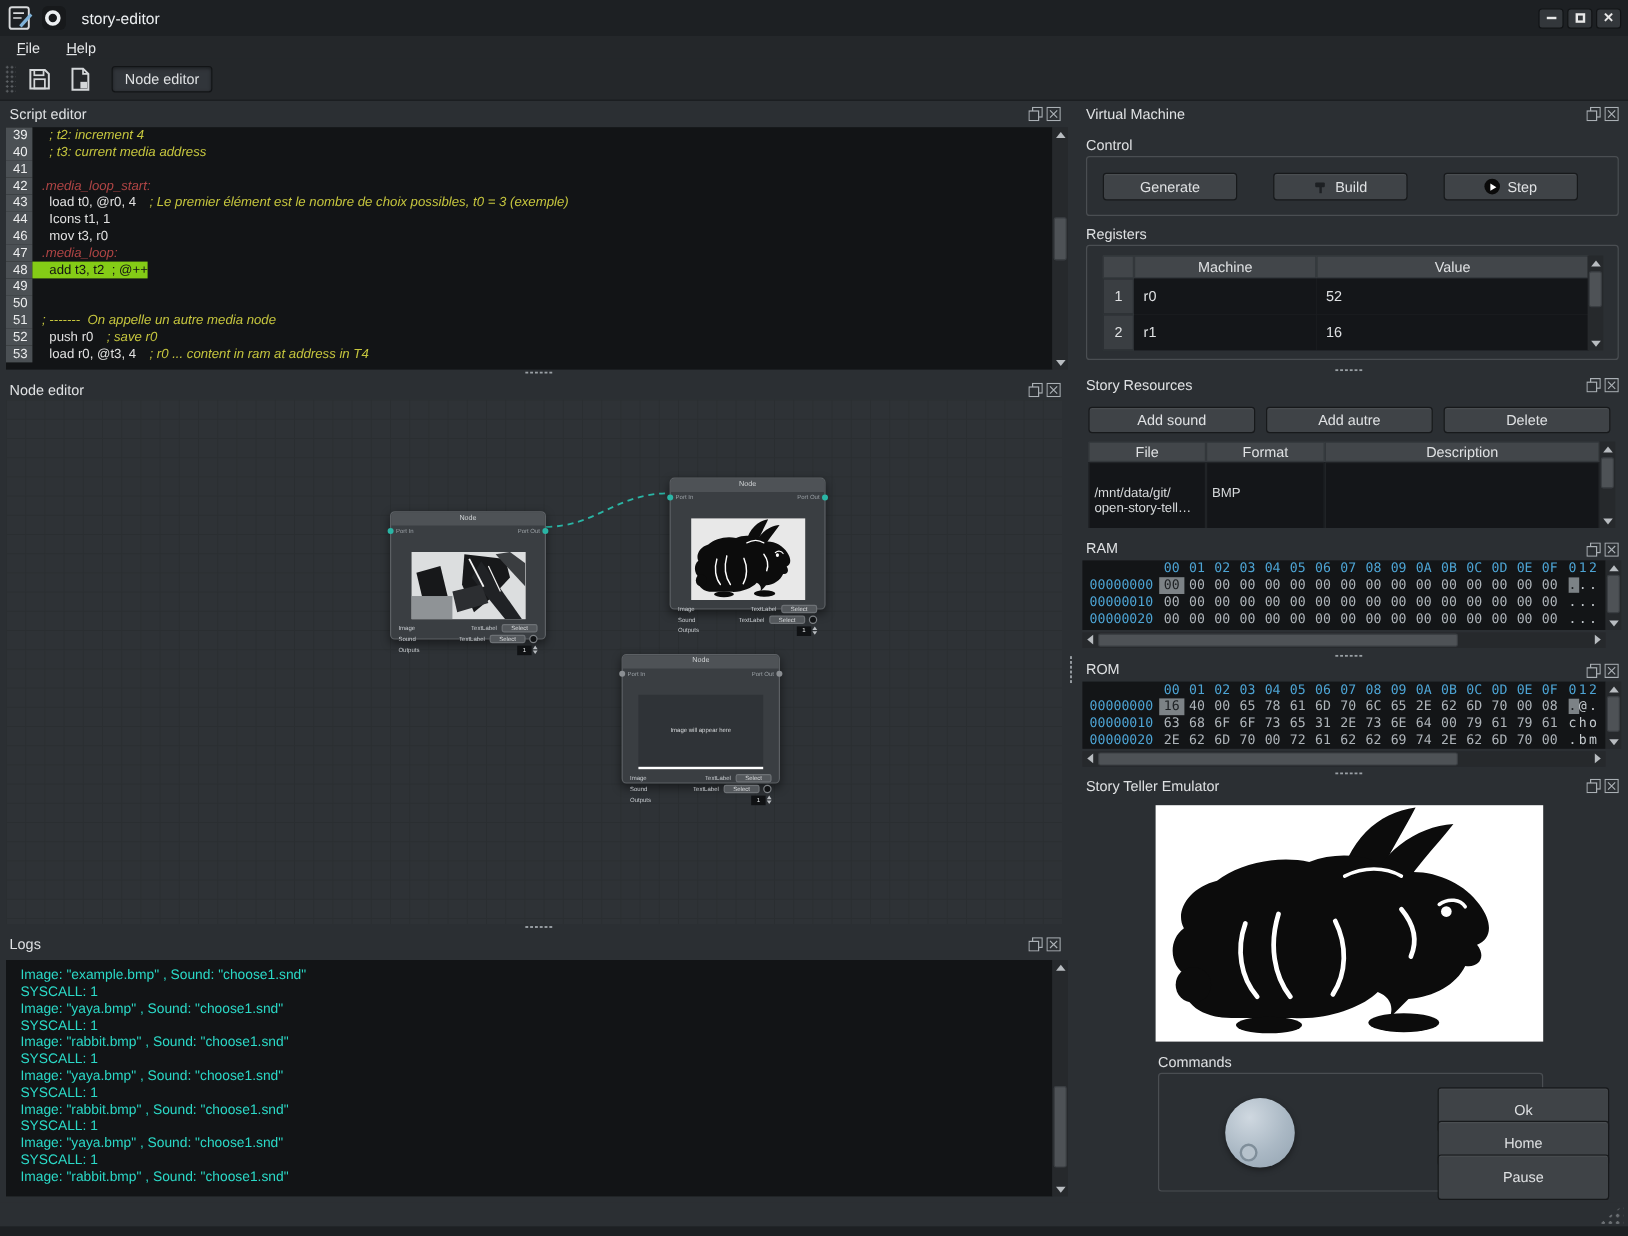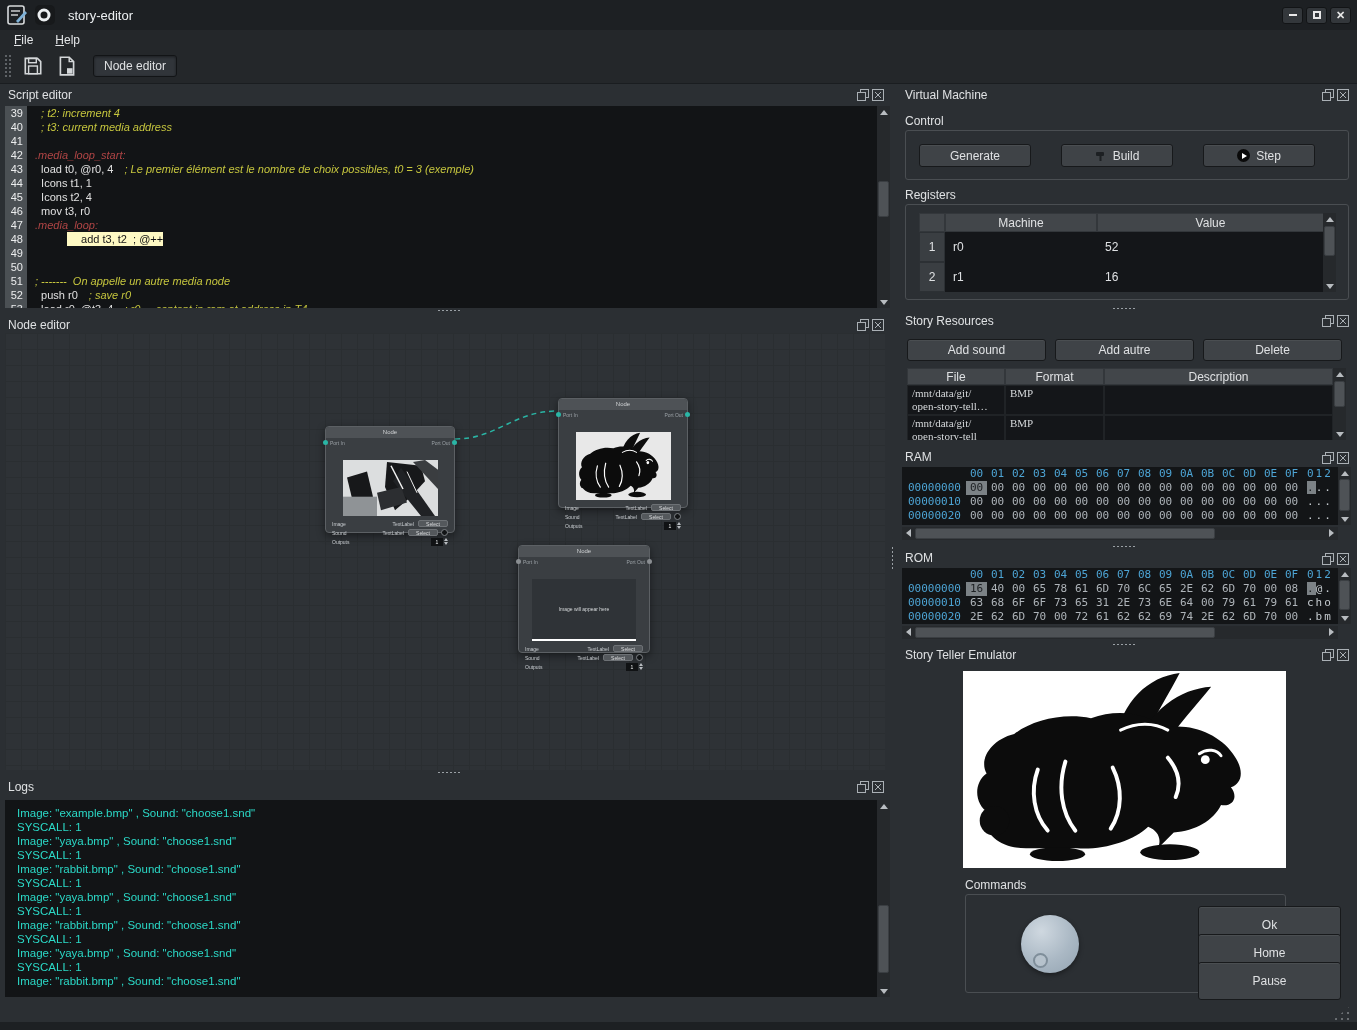--- a/index.html
+++ b/index.html
@@ -275,7 +275,6 @@
       <div class="code-line"><span class="gutter">42</span><span class="seg-l">.media_loop_start:</span></div>
       <div class="code-line"><span class="gutter">43</span><span class="seg-i">  load t0, @r0, 4 </span><span class="seg-c">; Le premier élément est le nombre de choix possibles, t0 = 3 (exemple)</span></div>
       <div class="code-line"><span class="gutter">44</span><span class="seg-i">  Icons t1, 1</span></div>
-      <div class="code-line"><span class="gutter">45</span><span class="seg-i">  Icons t2, 4</span></div>
       <div class="code-line"><span class="gutter">46</span><span class="seg-i">  mov t3, r0</span></div>
       <div class="code-line"><span class="gutter">47</span><span class="seg-l">.media_loop:</span></div>
       <div class="code-line"><span class="gutter">48</span><span class="seg-h">  add t3, t2  ; @++</span></div>

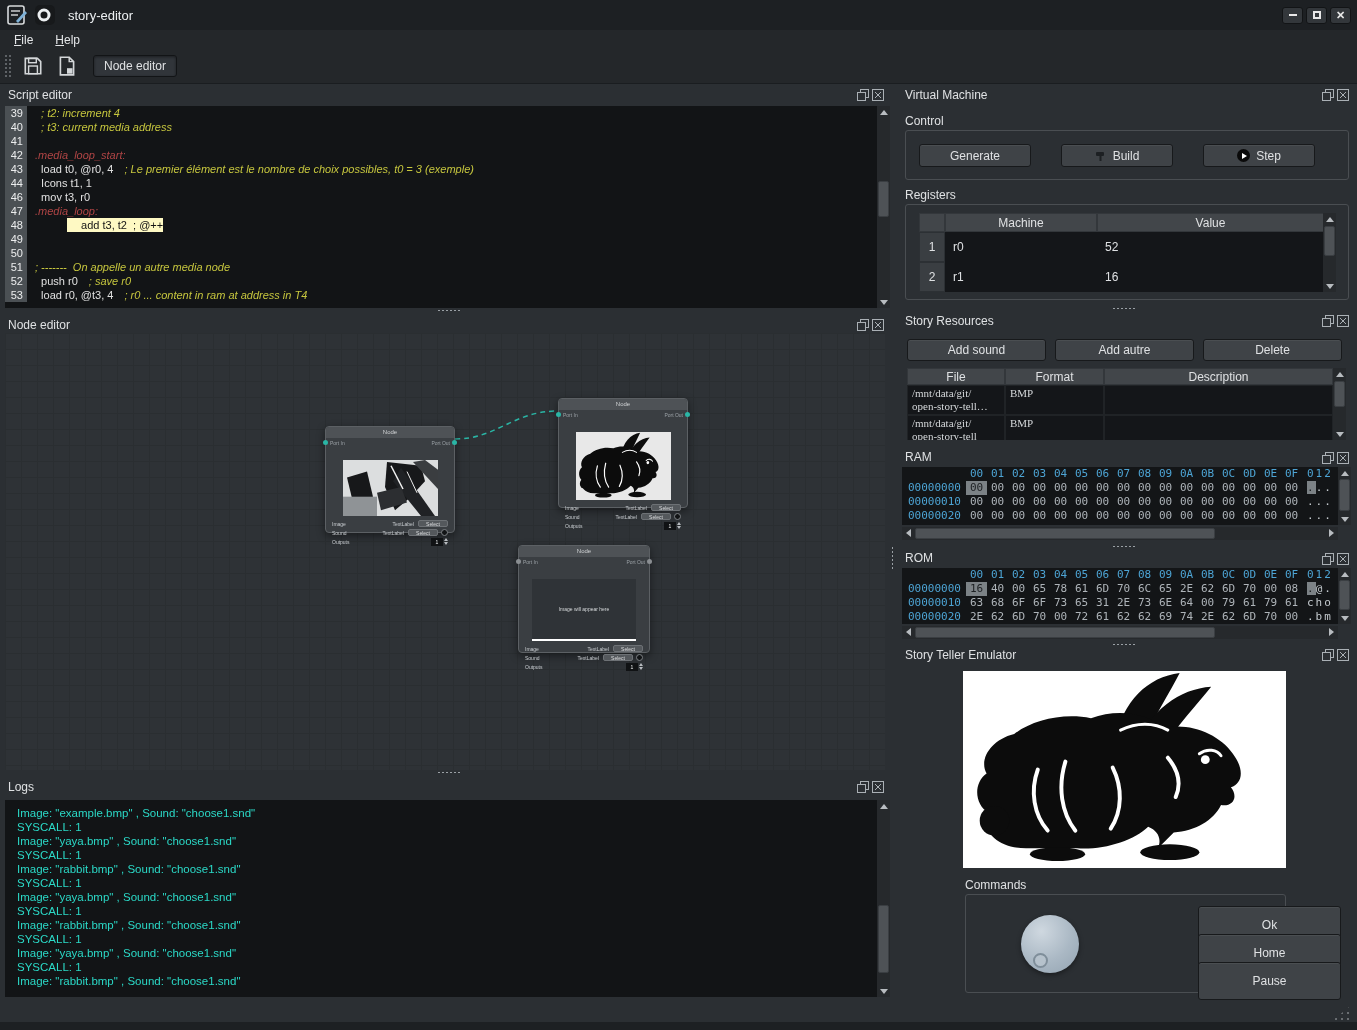--- a/index.html
+++ b/index.html
@@ -47,7 +47,7 @@
   .seg-c { color:#c6c63e; font-style:italic; }
   .seg-l { color:#b04545; font-style:italic; }
   .seg-i { color:#e0e0e0; }
-  .seg-h { background:#fef9c3; color:#141414;margin-left:40px; }
+  .seg-h { background:#84cc16; color:#141414; }
 
   
   .vscroll { position:absolute; width:13px; background:#26292c; }

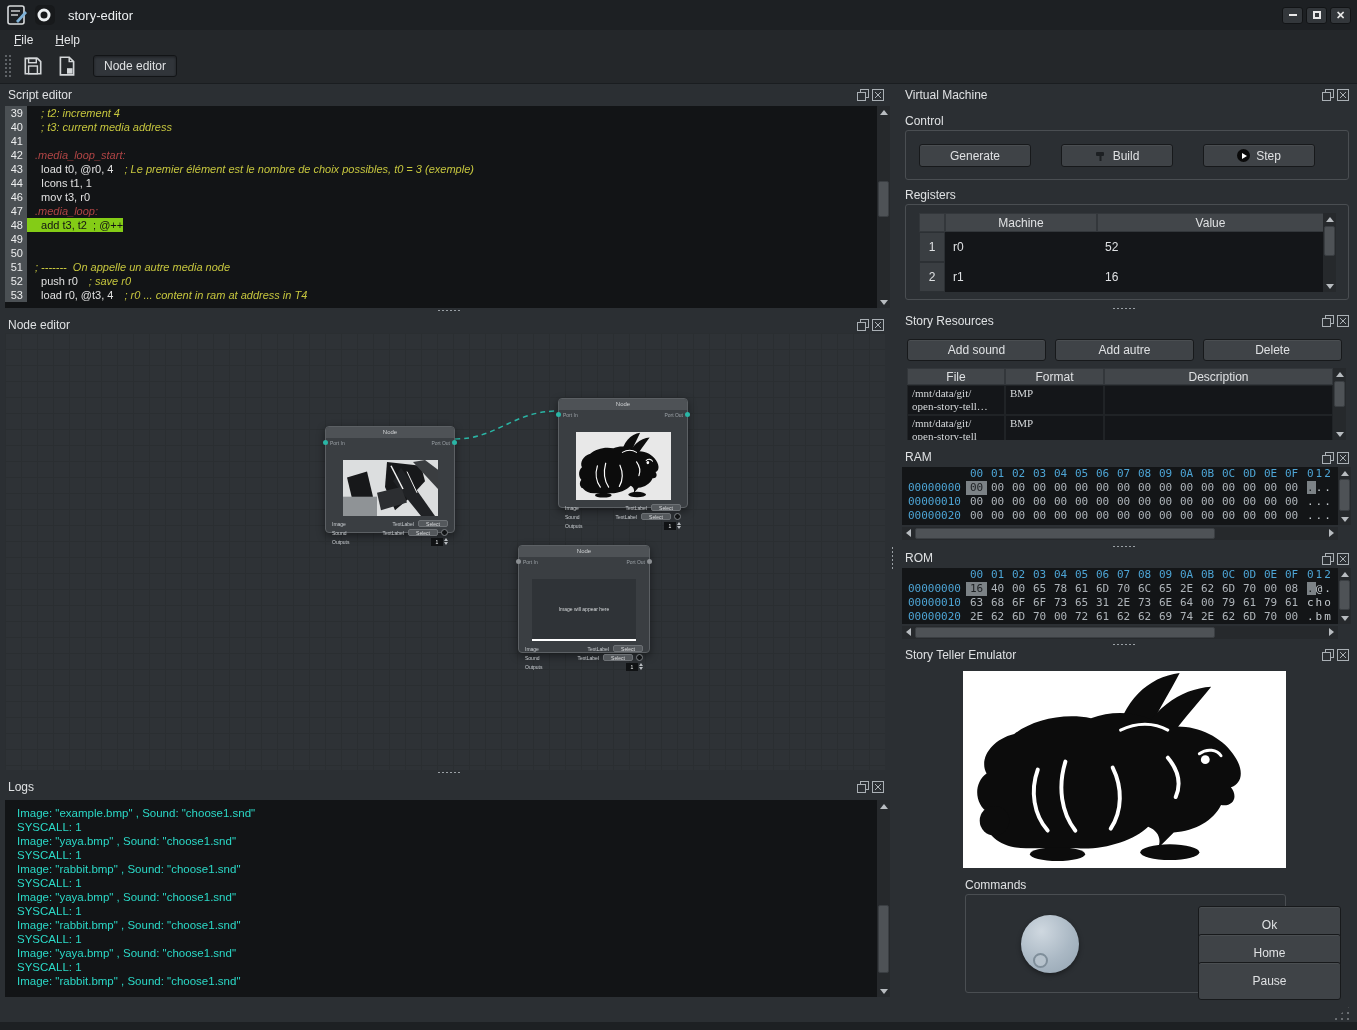--- a/index.html
+++ b/index.html
@@ -127,7 +127,7 @@
   .res-head > div { background:#42464a; border:1px solid #33373b; font-size:12px; height:17px;
                     display:flex; align-items:center; justify-content:center; }
   .res-row > div { background:#141619; border:1px solid #202326; min-height:30px;
-                   font-size:11px; padding:1px 4px; color:#d6d9db; line-height:13px;font-family:Liberation Serif, serif; }
+                   font-size:11px; padding:19px 4px; color:#d6d9db; line-height:13px; }
 
   
   .hex-panel { left:897px; width:460px; }

